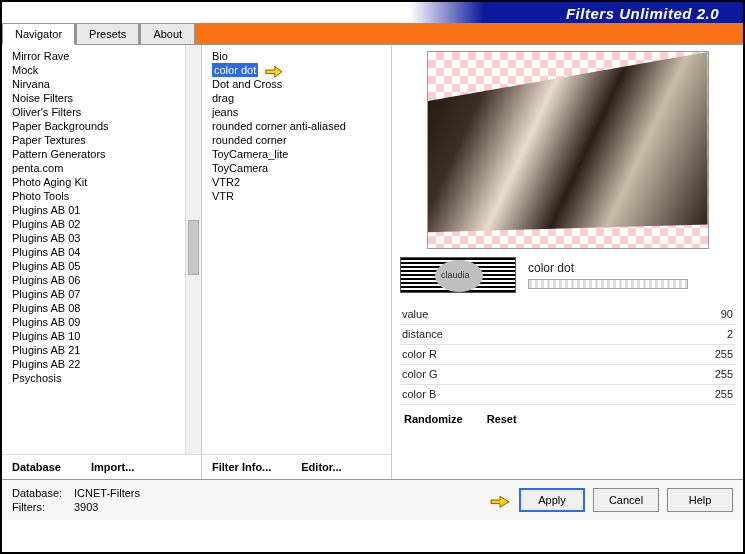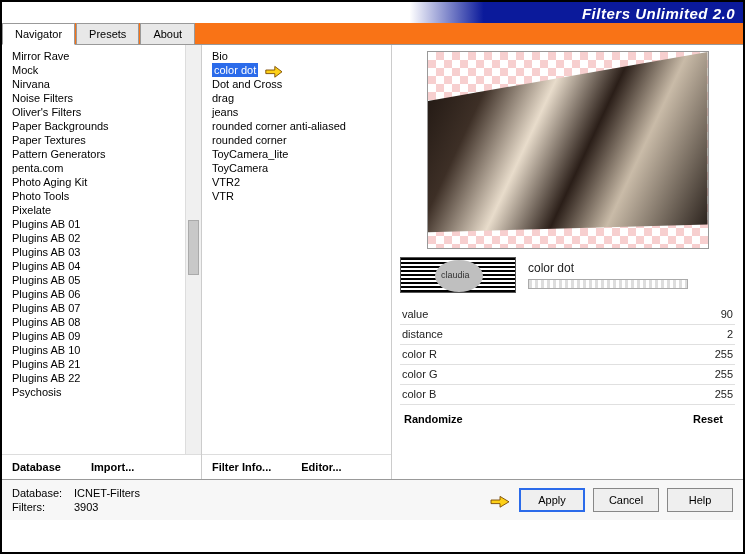--- a/index.html
+++ b/index.html
@@ -4,7 +4,7 @@
 <style>
 * { box-sizing: border-box; margin: 0; padding: 0; font-family: Tahoma, Arial, sans-serif; font-size: 11px; }
 body { background: #fff; width: 745px; height: 554px; overflow: hidden; border: 2px solid #000; position: relative; }
-.titlebar { background: linear-gradient(90deg, #fff 0%, #fff 55%, #0b1a9b 65%, #0b1a9b 100%); height: 22px; display: flex; justify-content: flex-end; align-items: center; padding-right: 8px; }
+.titlebar { background: linear-gradient(90deg, #fff 0%, #fff 55%, #0b1a9b 65%, #0b1a9b 100%); height: 22px; display: flex; justify-content: flex-end; align-items: center; padding-right: 24px; }
 .app-title { color: #fff; font-weight: bold; font-style: italic; font-size: 15px; letter-spacing: 0.5px; }
 .tabs { display: flex; background: #f97316; border-bottom: 1px solid #999; margin-top: -1px; }
 .tab { padding: 4px 12px; background: #e8e8e8; border: 1px solid #999; border-bottom: none; margin-right: 1px; cursor: pointer; }

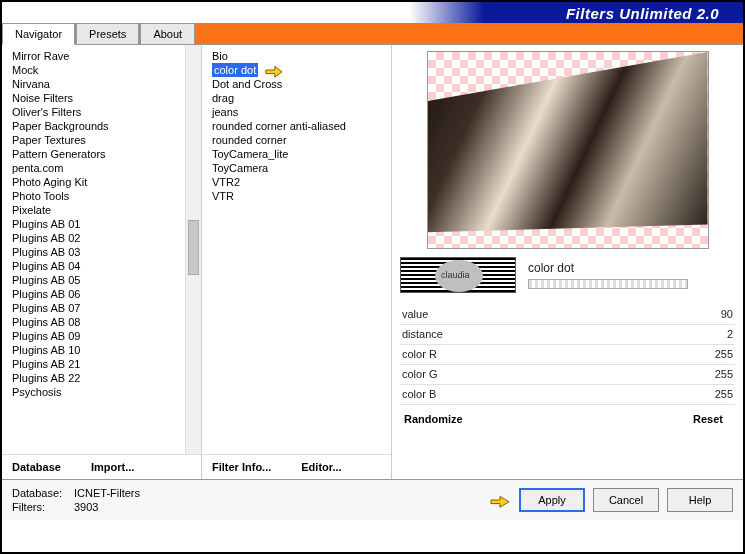--- a/index.html
+++ b/index.html
@@ -72,7 +72,6 @@
       <div class="list-item" style="position:relative;">penta.com</div>
       <div class="list-item">Photo Aging Kit</div>
       <div class="list-item">Photo Tools</div>
-      <div class="list-item">Pixelate</div>
       <div class="list-item">Plugins AB 01</div>
       <div class="list-item">Plugins AB 02</div>
       <div class="list-item">Plugins AB 03</div>

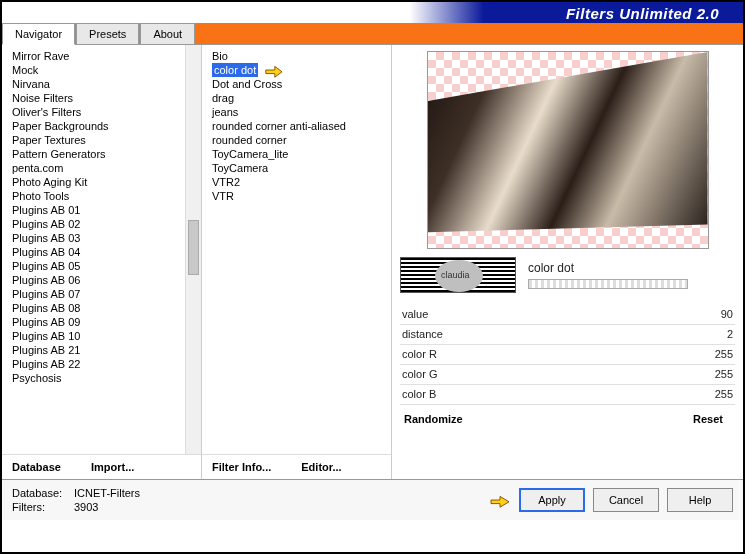--- a/index.html
+++ b/index.html
@@ -34,7 +34,7 @@
 .prow { display:flex; justify-content:space-between; border-bottom:1px solid #e0e0e0; padding:2px 2px; line-height:15px; }
 .prow span:first-child { color:#222; }
 .prow span:last-child { color:#222; text-align:right; }
-.preview-btns { display:flex; justify-content:space-between; gap:16px; padding:6px 8px 4px 0; font-weight:bold; }
+.preview-btns { display:flex; justify-content:flex-start; gap:16px; padding:6px 8px 4px 0; font-weight:bold; }
 .footer { border-top:1px solid #999; padding:6px 10px; display:flex; align-items:center; background:#f7f7f7; }
 .footer-left { flex:1; line-height:14px; }
 .footer-left div { display:flex; gap:10px; }

